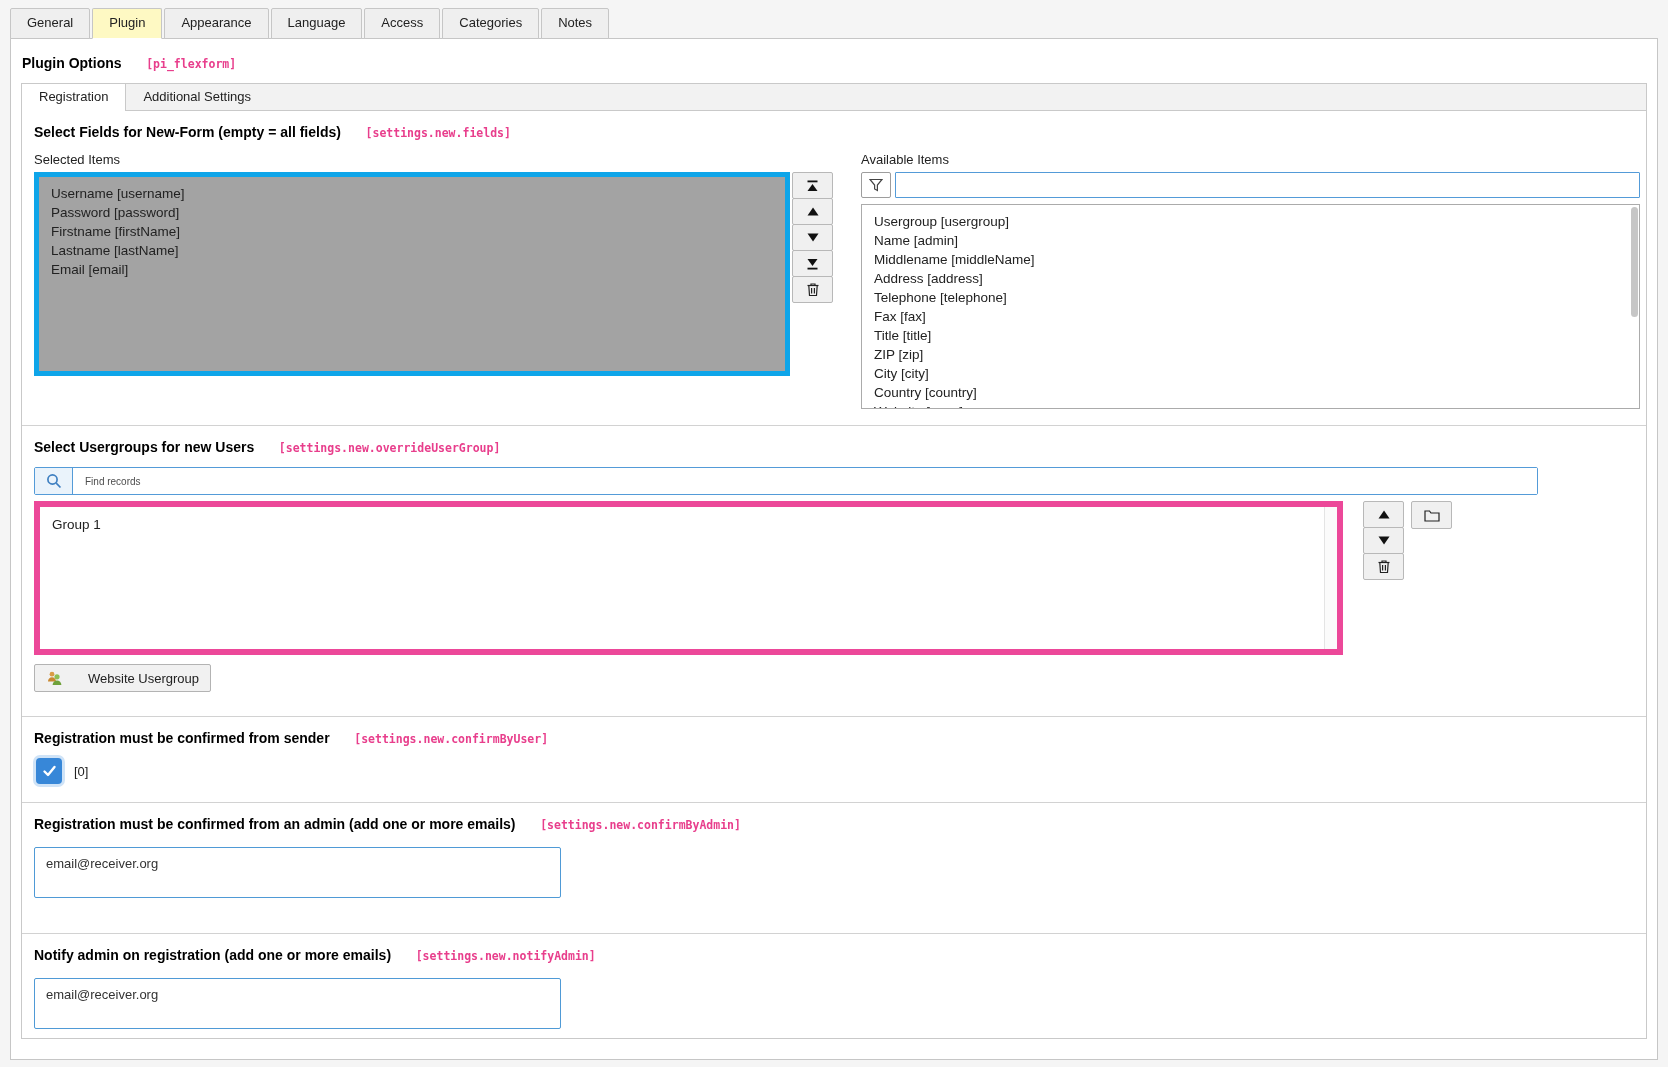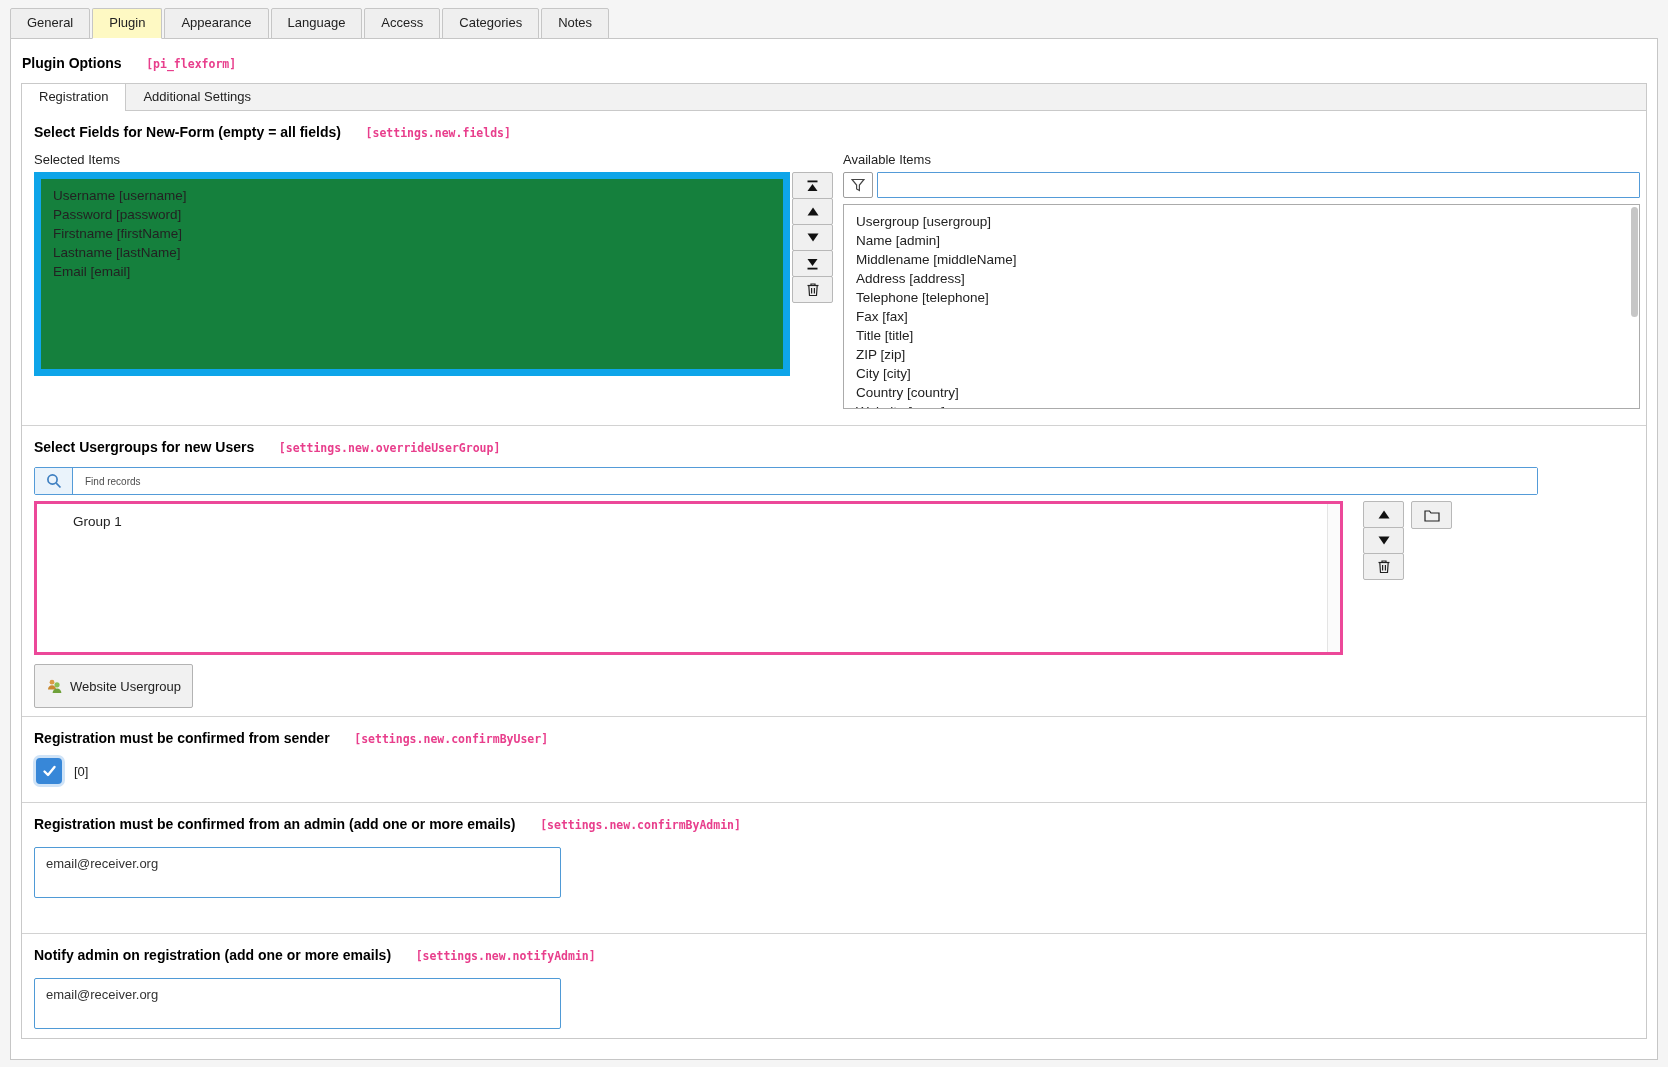--- a/index.html
+++ b/index.html
@@ -71,7 +71,7 @@
   }
   .btn-stack .sq-btn + .sq-btn { margin-top:-1px; }
 
-  .avail-col { flex:1; margin-left:10px; }
+  .avail-col { flex:1; margin-left:28px; }
   .filter-row { display:flex; height:26px; }
   .filter-btn {
     width:30px; height:26px; border:1px solid #9d9d9d; background:#fff;

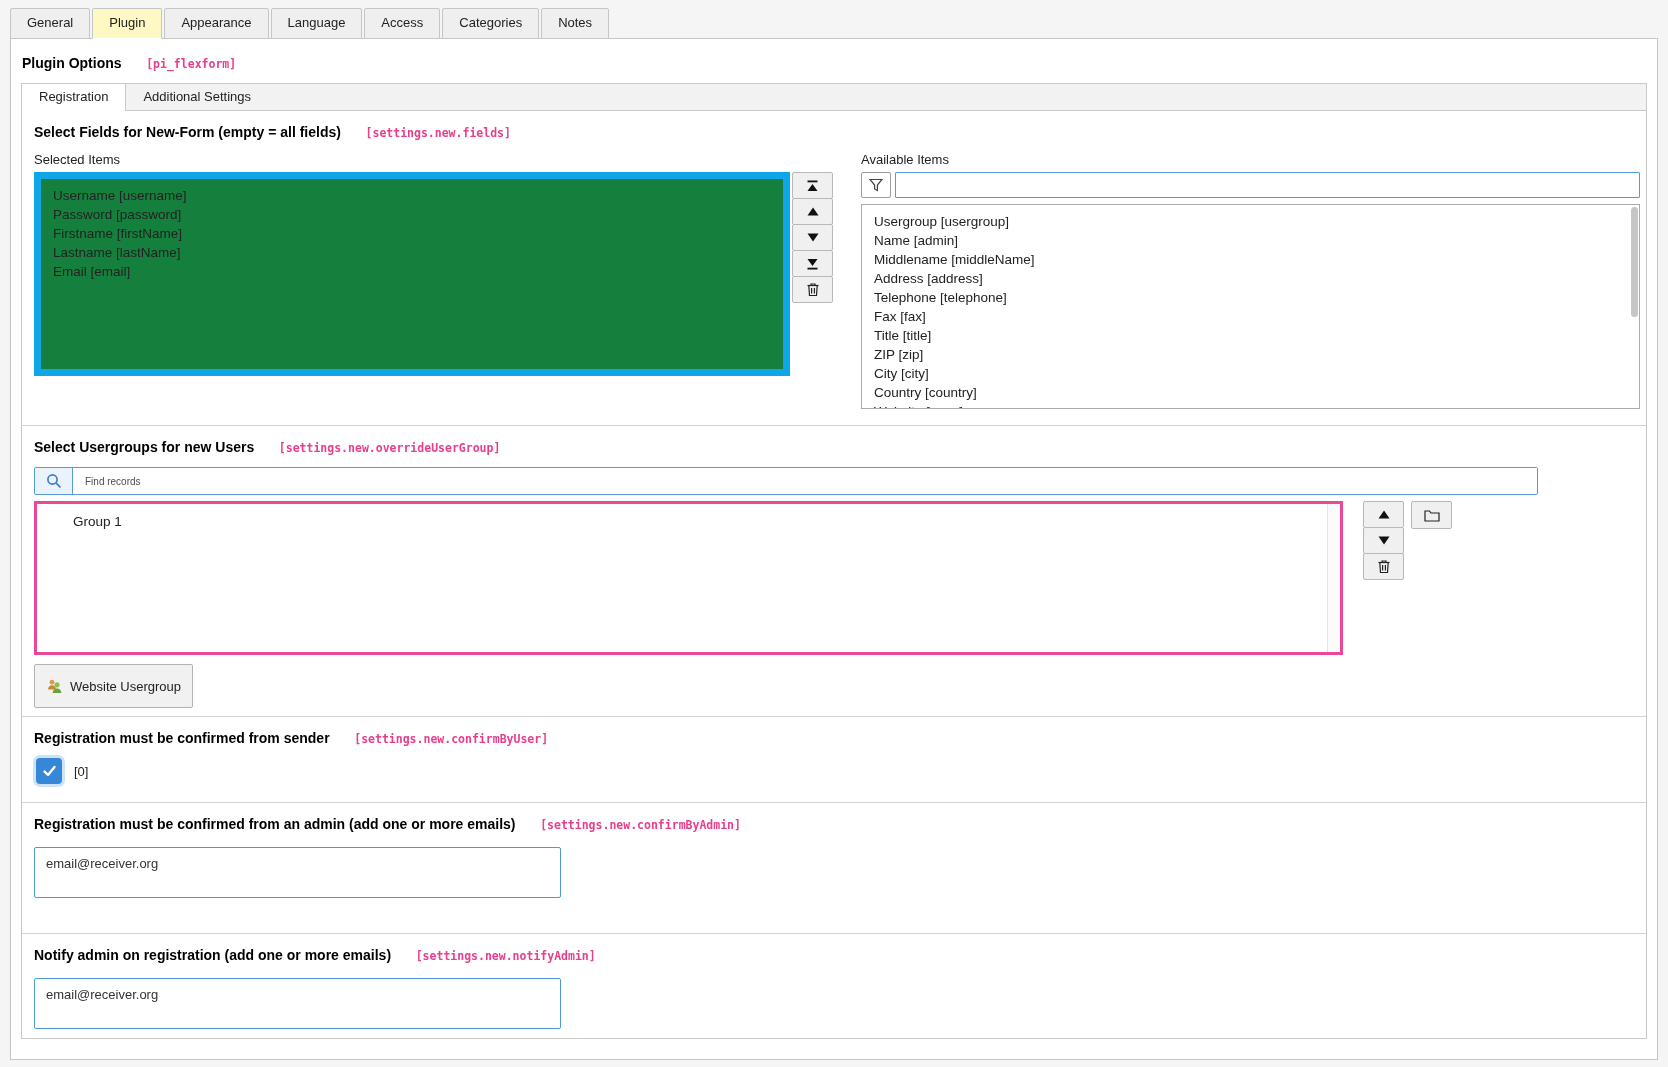--- a/index.html
+++ b/index.html
@@ -58,7 +58,7 @@
   .col-label { font-size:13px; color:#222; height:20px; }
 
   .sel-list {
-    width:756px; height:204px; border:7px solid #0ea5e9; background:#15803d;
+    width:756px; height:204px; border:5px solid #0ea5e9; background:#a3a3a3;
     padding:7px 0 0 12px; overflow:hidden;
   }
   .list-item { line-height:19px; font-size:13.5px; color:#222; white-space:nowrap; }

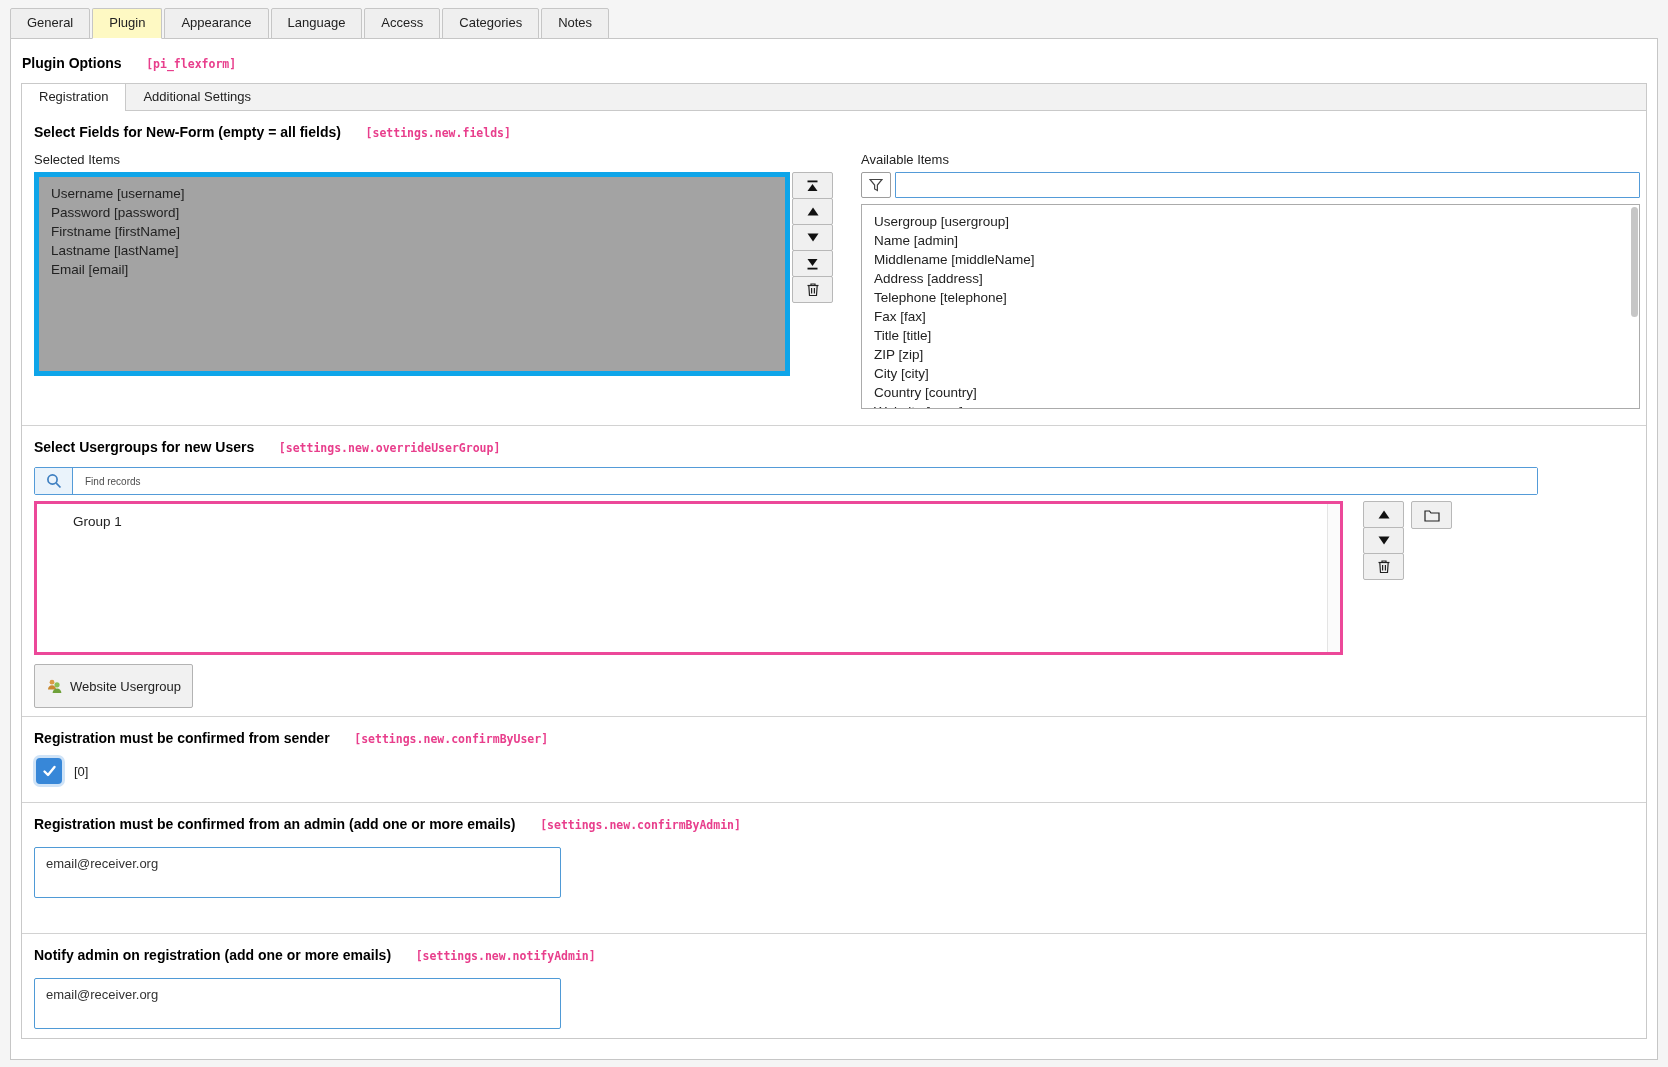--- a/index.html
+++ b/index.html
@@ -109,7 +109,7 @@
   .group-row { display:flex; align-items:flex-start; margin-top:6px; }
   .group-list {
     position:relative; width:1309px; height:154px;
-    border:3px solid #ec4899; background:#fff; overflow:hidden;padding-left:24px;
+    border:6px solid #ec4899; background:#fff; overflow:hidden;
   }
   .group-items { padding:8px 0 0 12px; }
   .group-track {

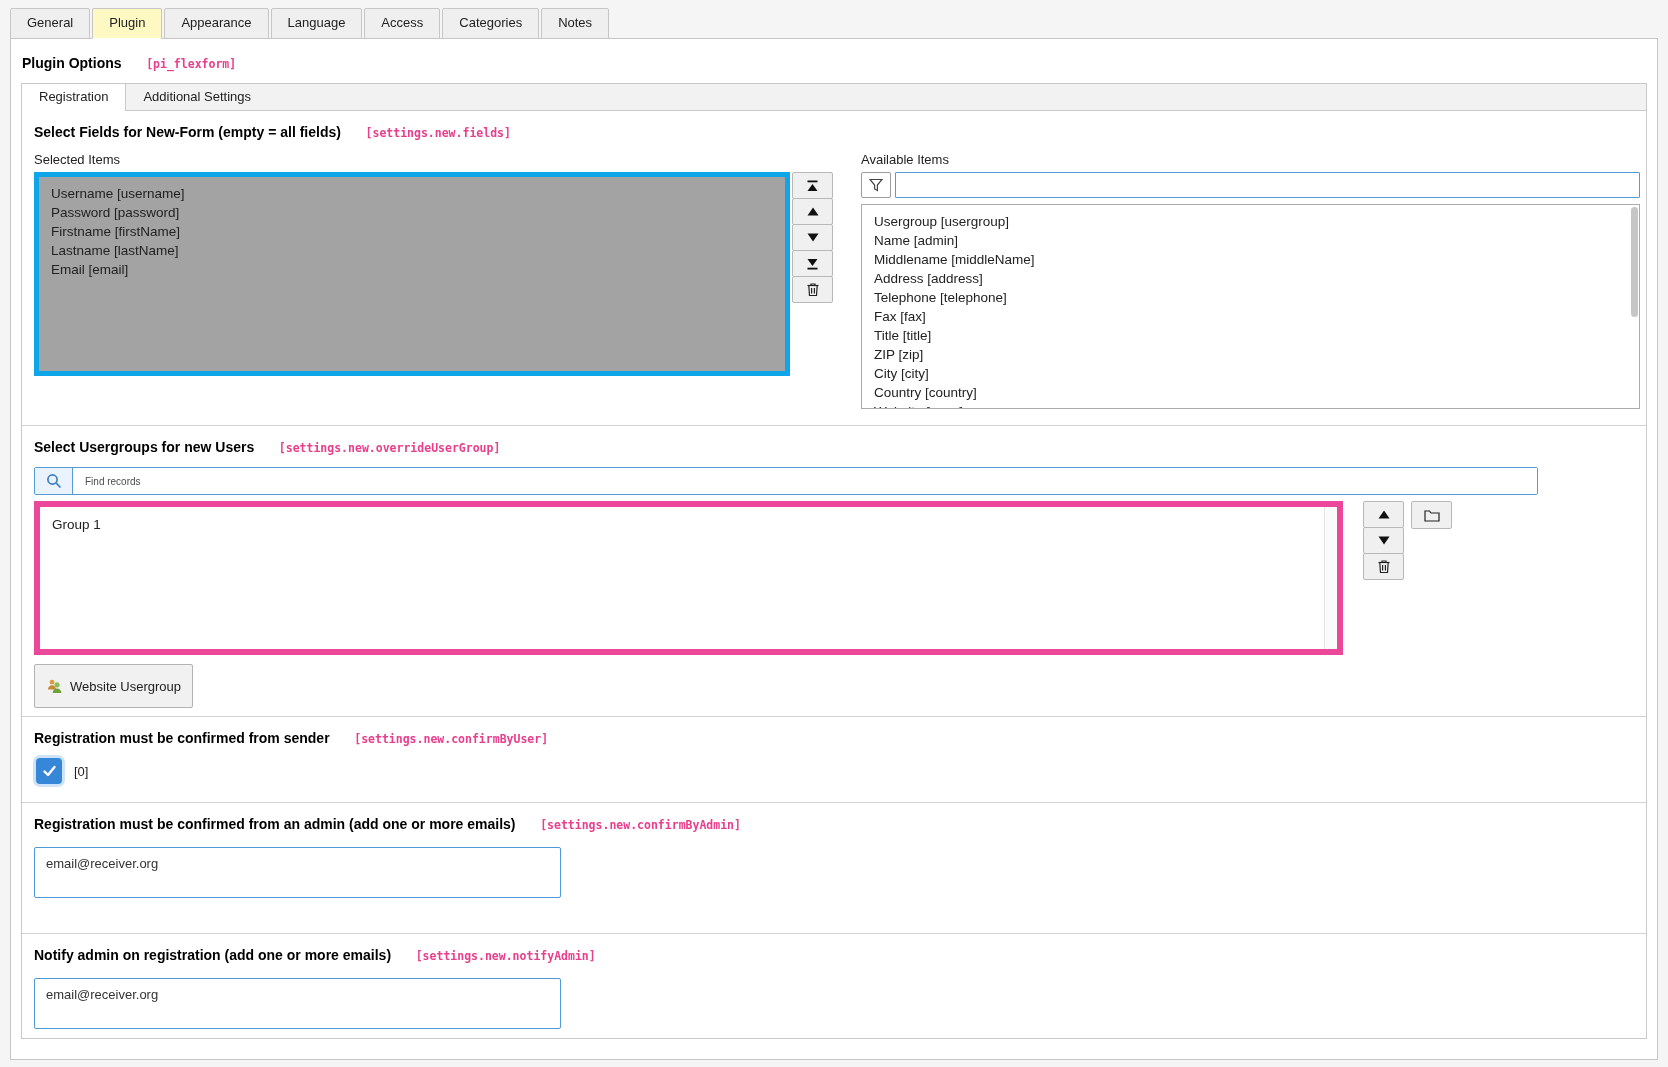--- a/index.html
+++ b/index.html
@@ -119,7 +119,7 @@
   .group-btns { margin-left:20px; }
   .folder-col { margin-left:7px; }
   .add-group-btn {
-    margin-top:9px; height:44px; display:inline-flex; align-items:center; gap:7px;
+    margin-top:9px; height:28px; display:inline-flex; align-items:center; gap:25px;
     padding:0 11px; background:#f1f1f1; border:1px solid #b3b3b3; border-radius:2px;
     font-size:13px; color:#222; cursor:pointer;
   }

